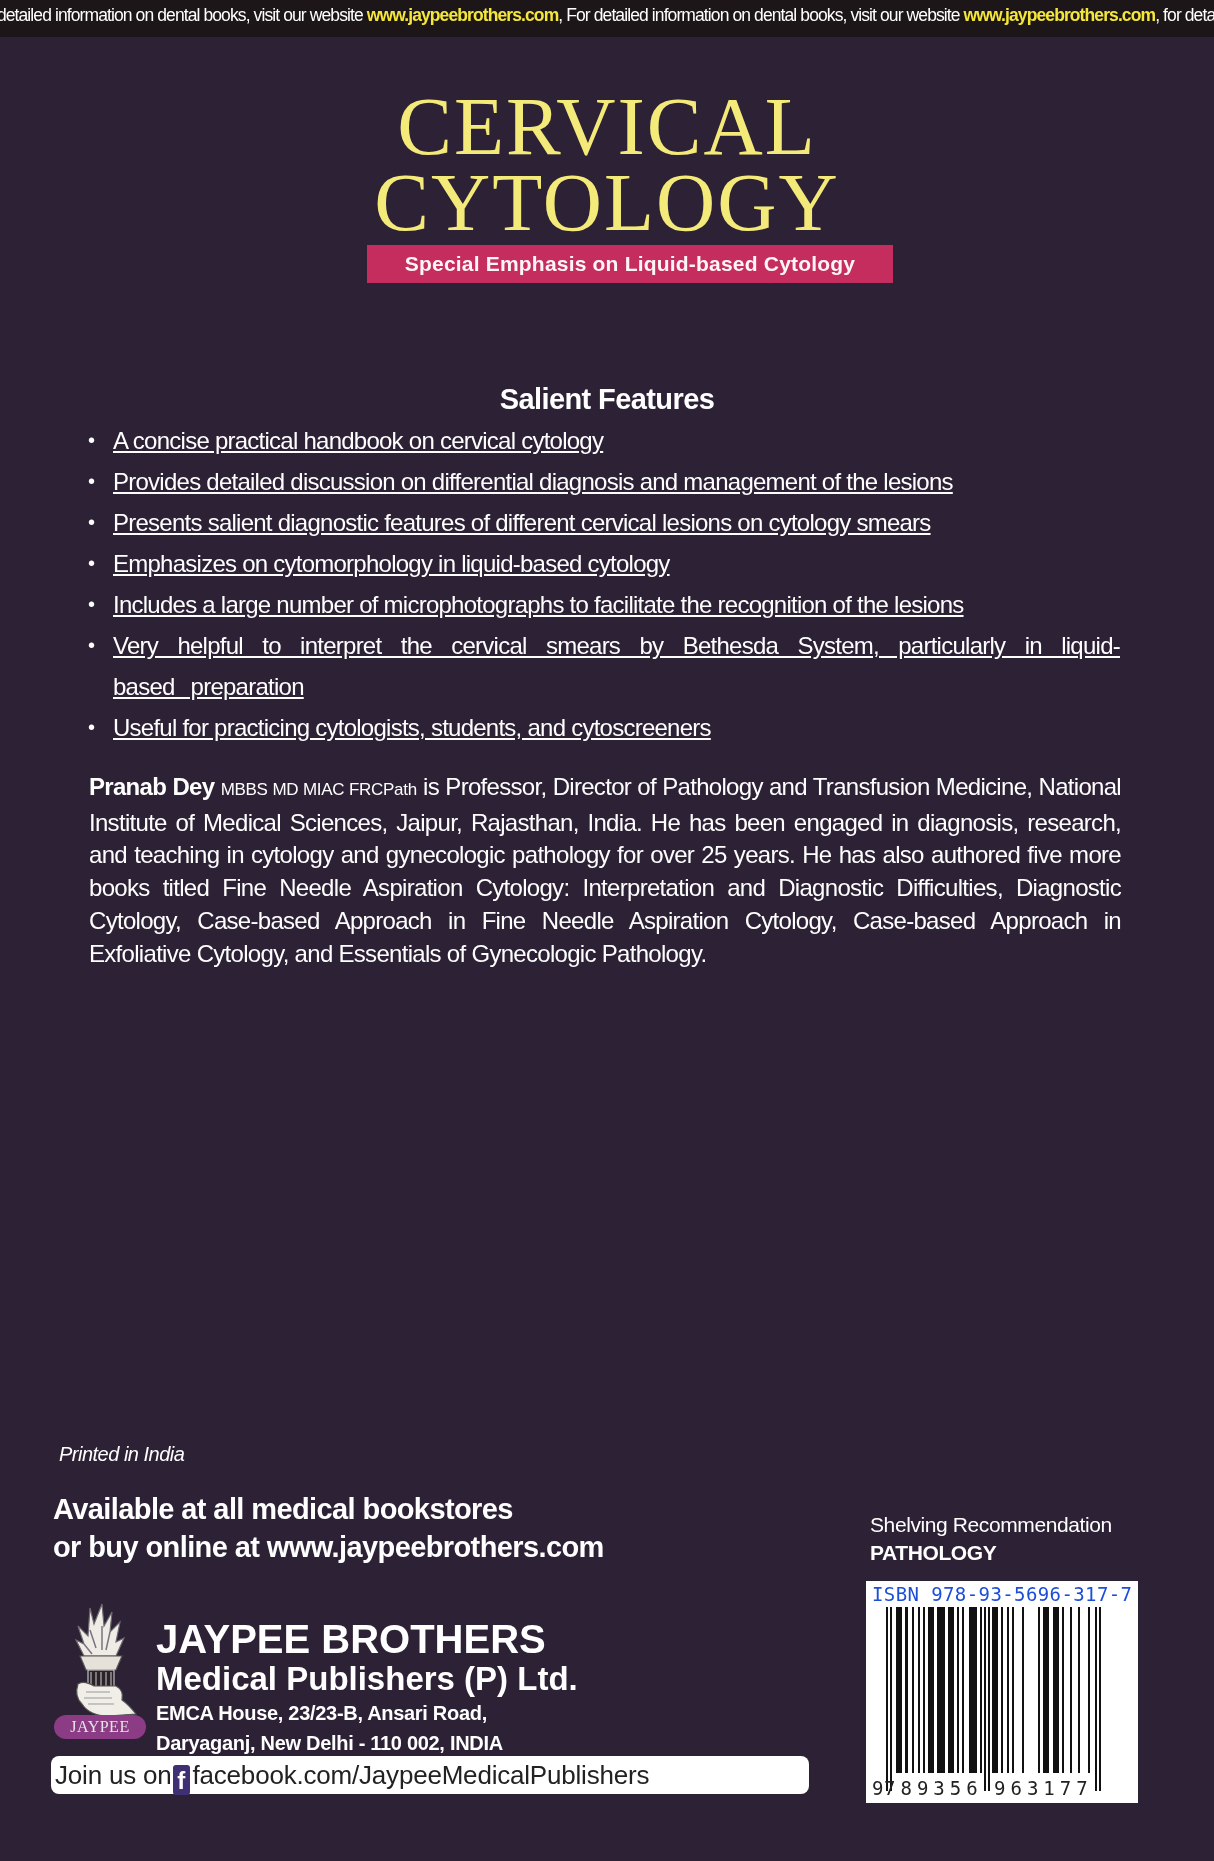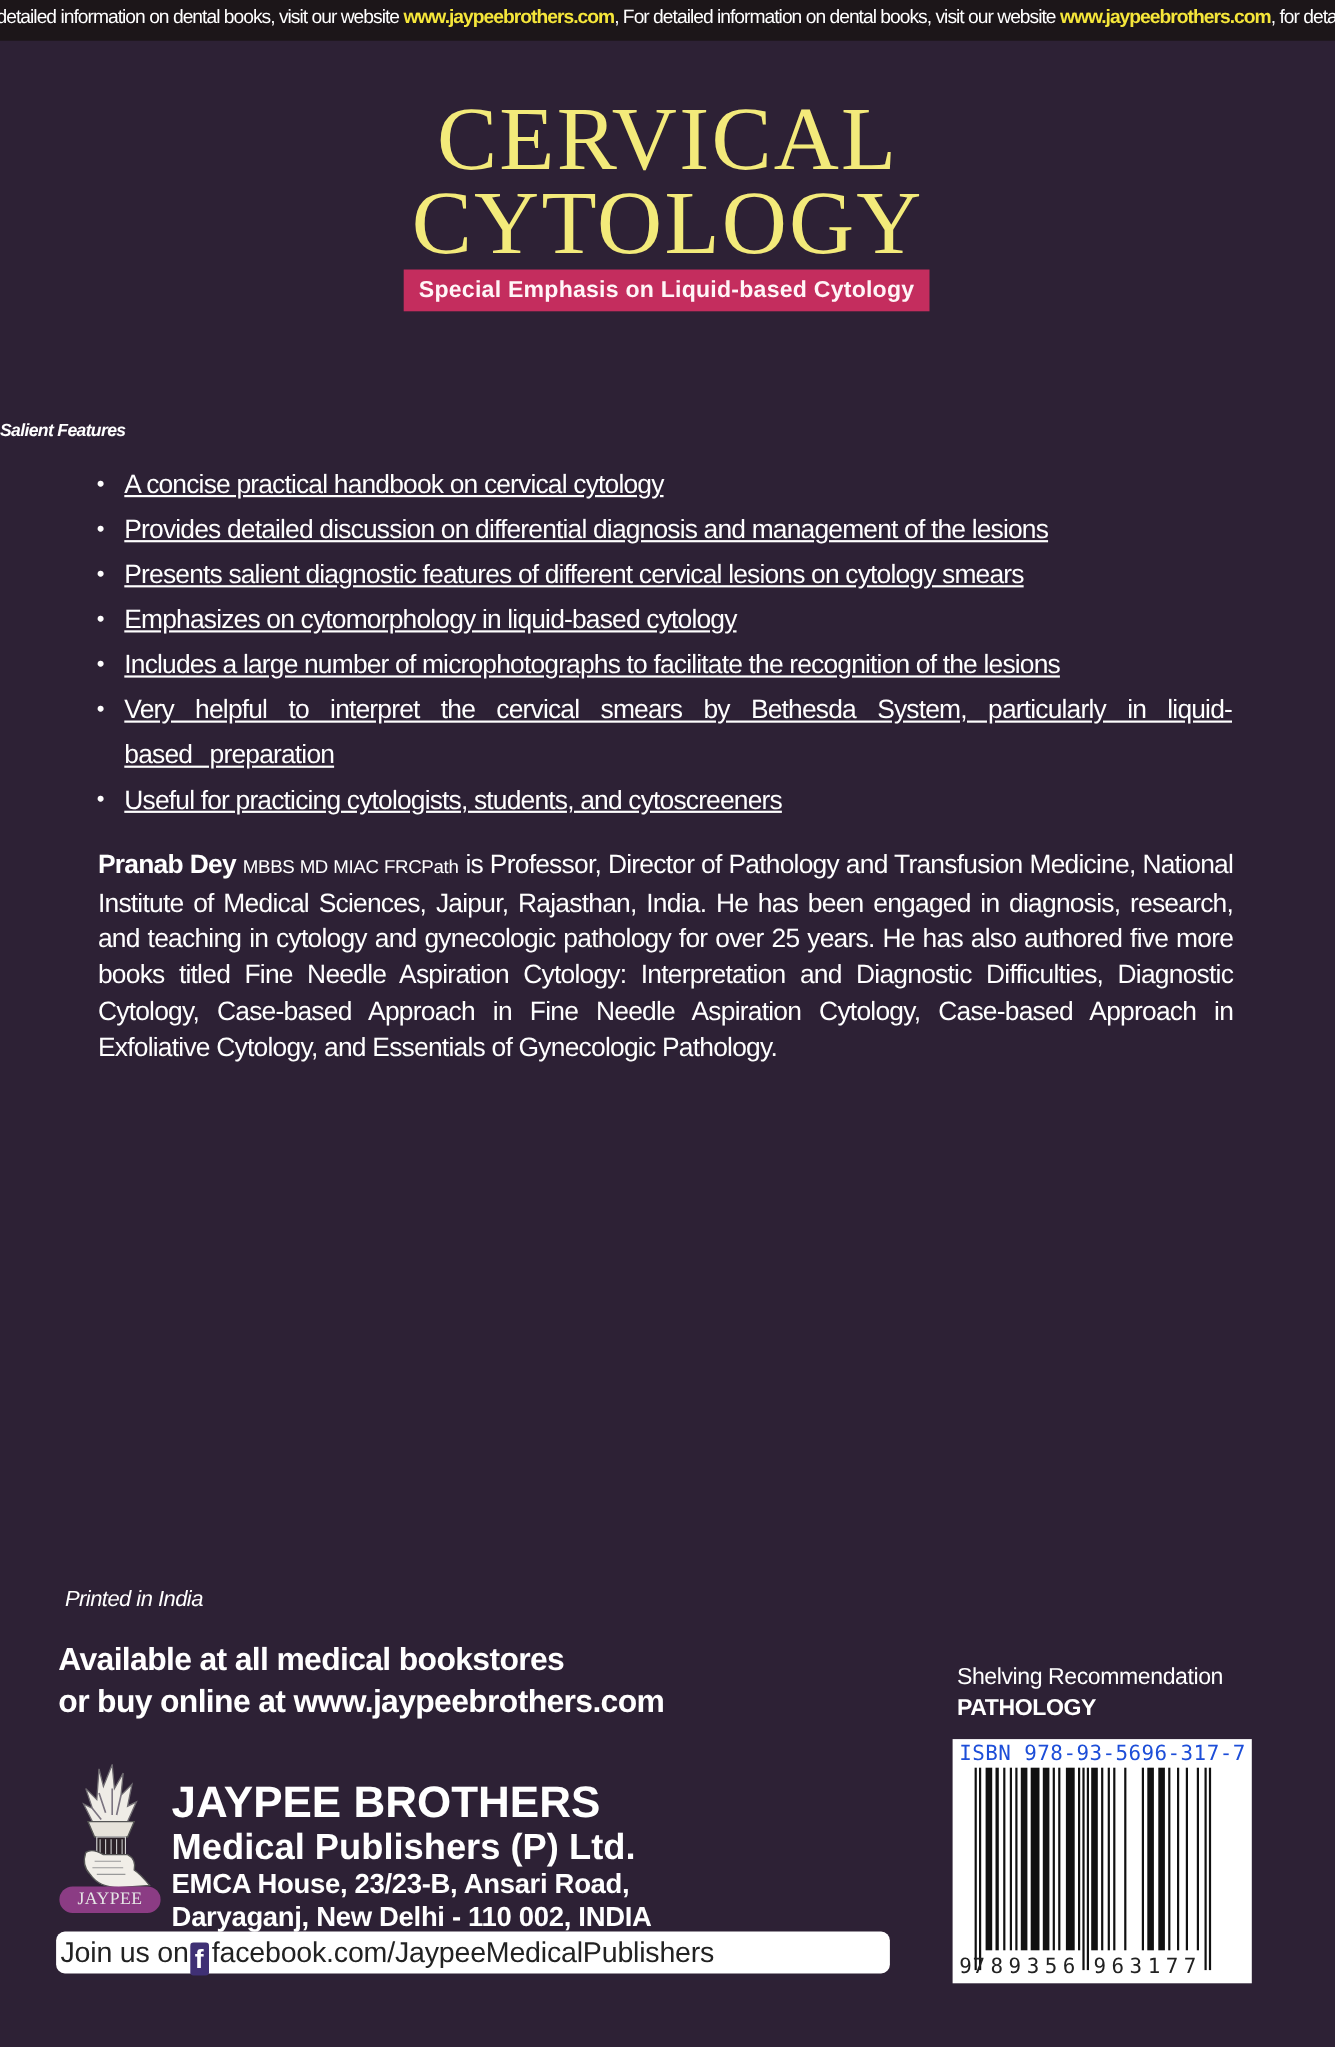--- a/index.html
+++ b/index.html
@@ -30,7 +30,7 @@
   .title.l1 { top: 86px; }
   .title.l2 { top: 162px; }
   .subtitle-bar {
-    position: absolute; left: 367px; top: 245px; width: 478px; height: 38px;
+    position: absolute; left: 367px; top: 245px; width: 526px; height: 38px;
     background: #c42d5e;
     text-align: center; line-height: 38px;
     font-size: 21px; font-weight: bold; color: #fff5f7; letter-spacing: 0.2px;

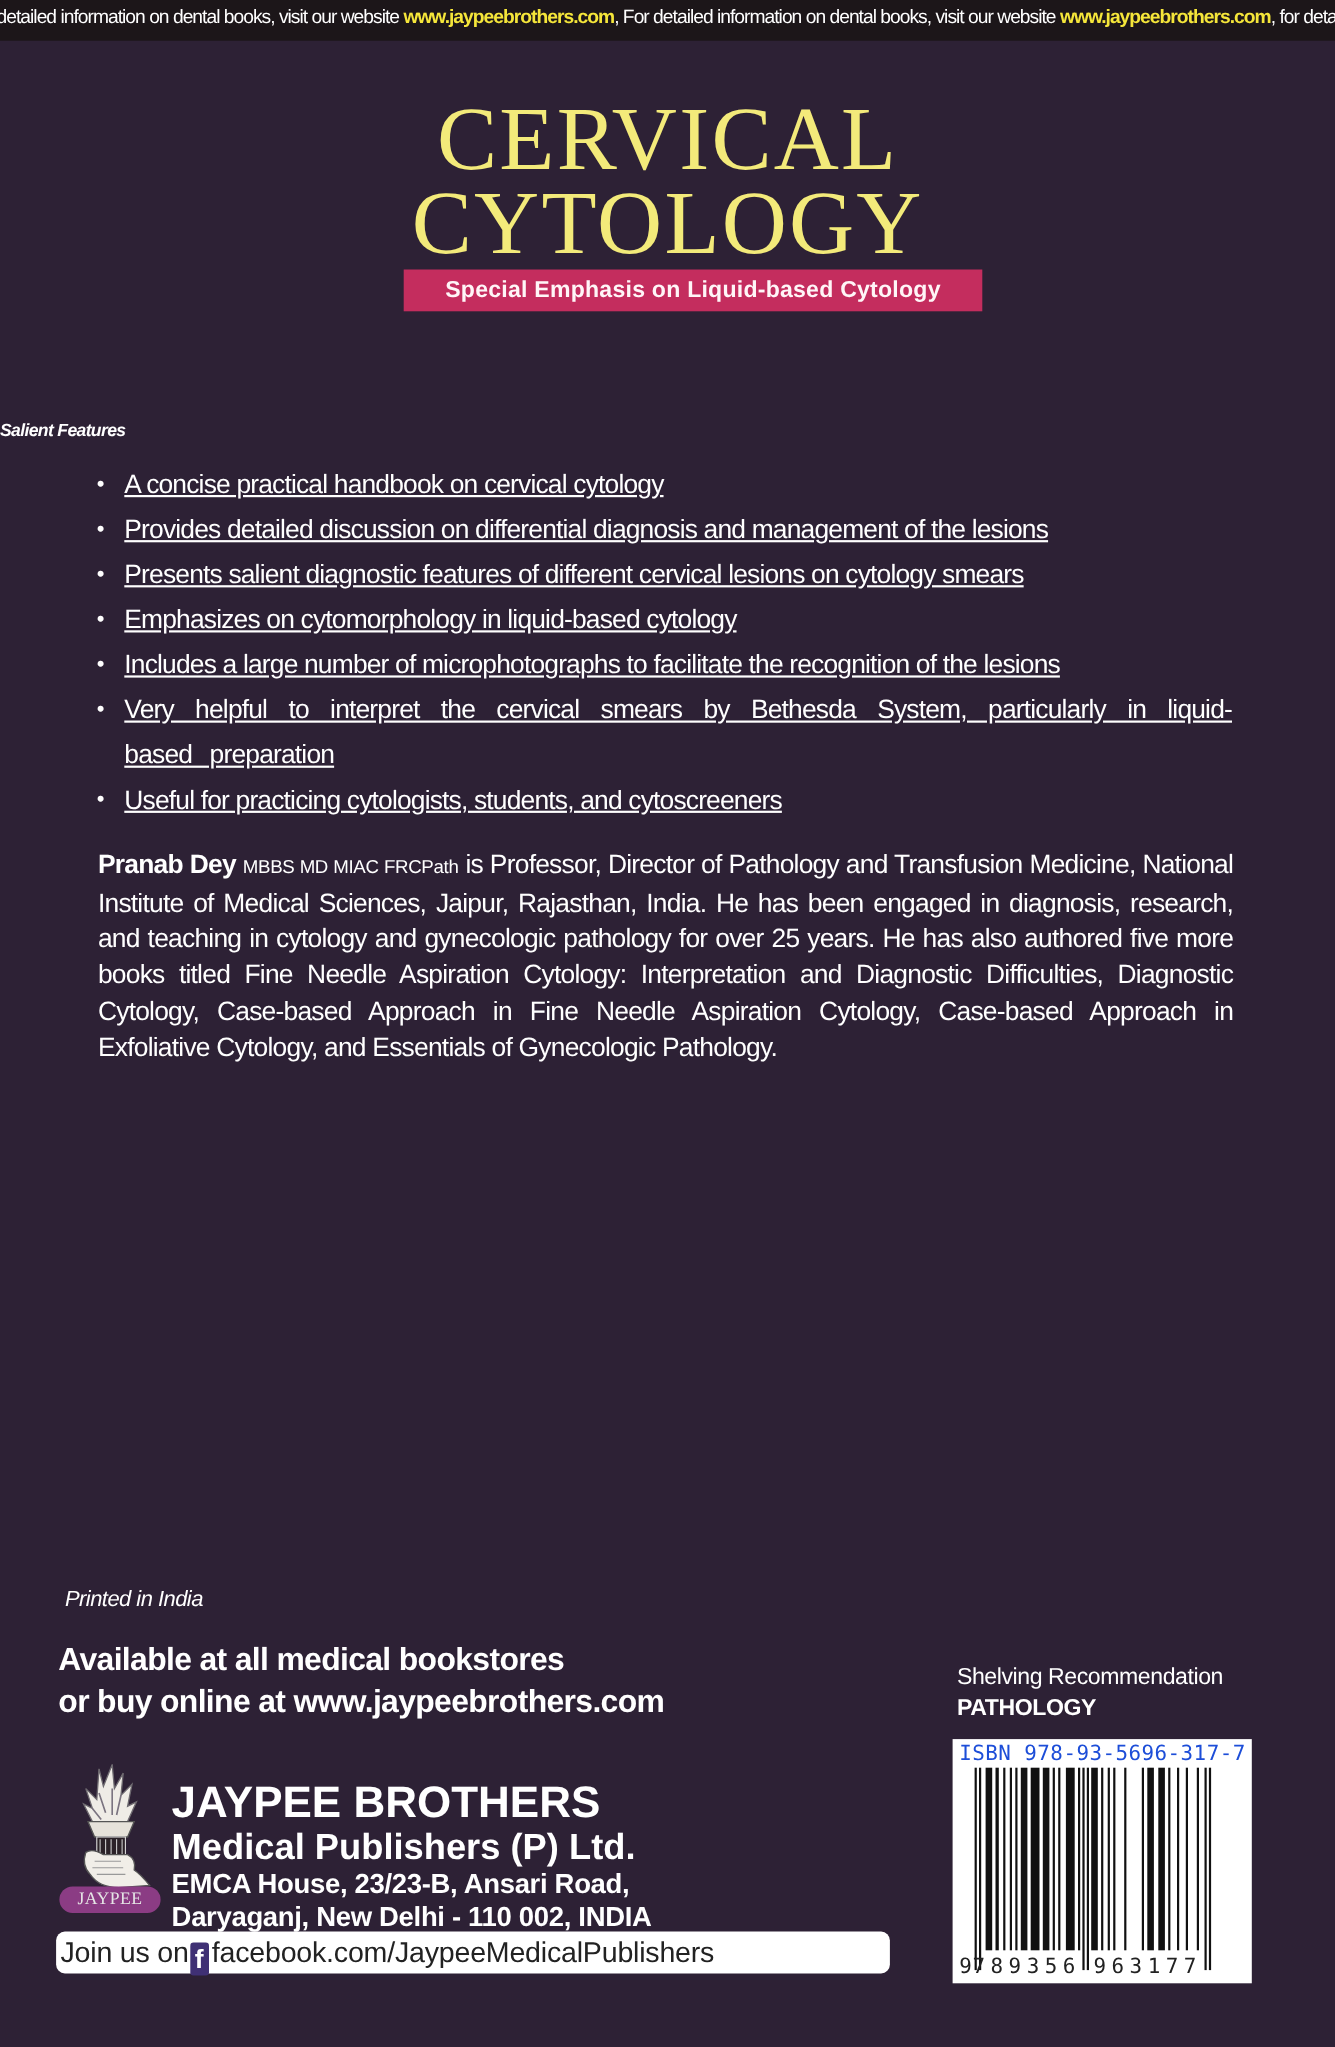--- a/index.html
+++ b/index.html
@@ -37,8 +37,8 @@
   }
 
   .features-heading {
-    position: absolute; left: 0; width: 1214px; top: 383px; 
-    font-weight: bold; font-style: italic; font-size: 16px; letter-spacing: -0.6px;
+    position: absolute; left: 0; width: 1214px; top: 383px; text-align: center;
+    font-weight: bold; font-size: 29px; letter-spacing: -0.6px;
   }
   .features {
     position: absolute; left: 88px; top: 420px; width: 1032px;

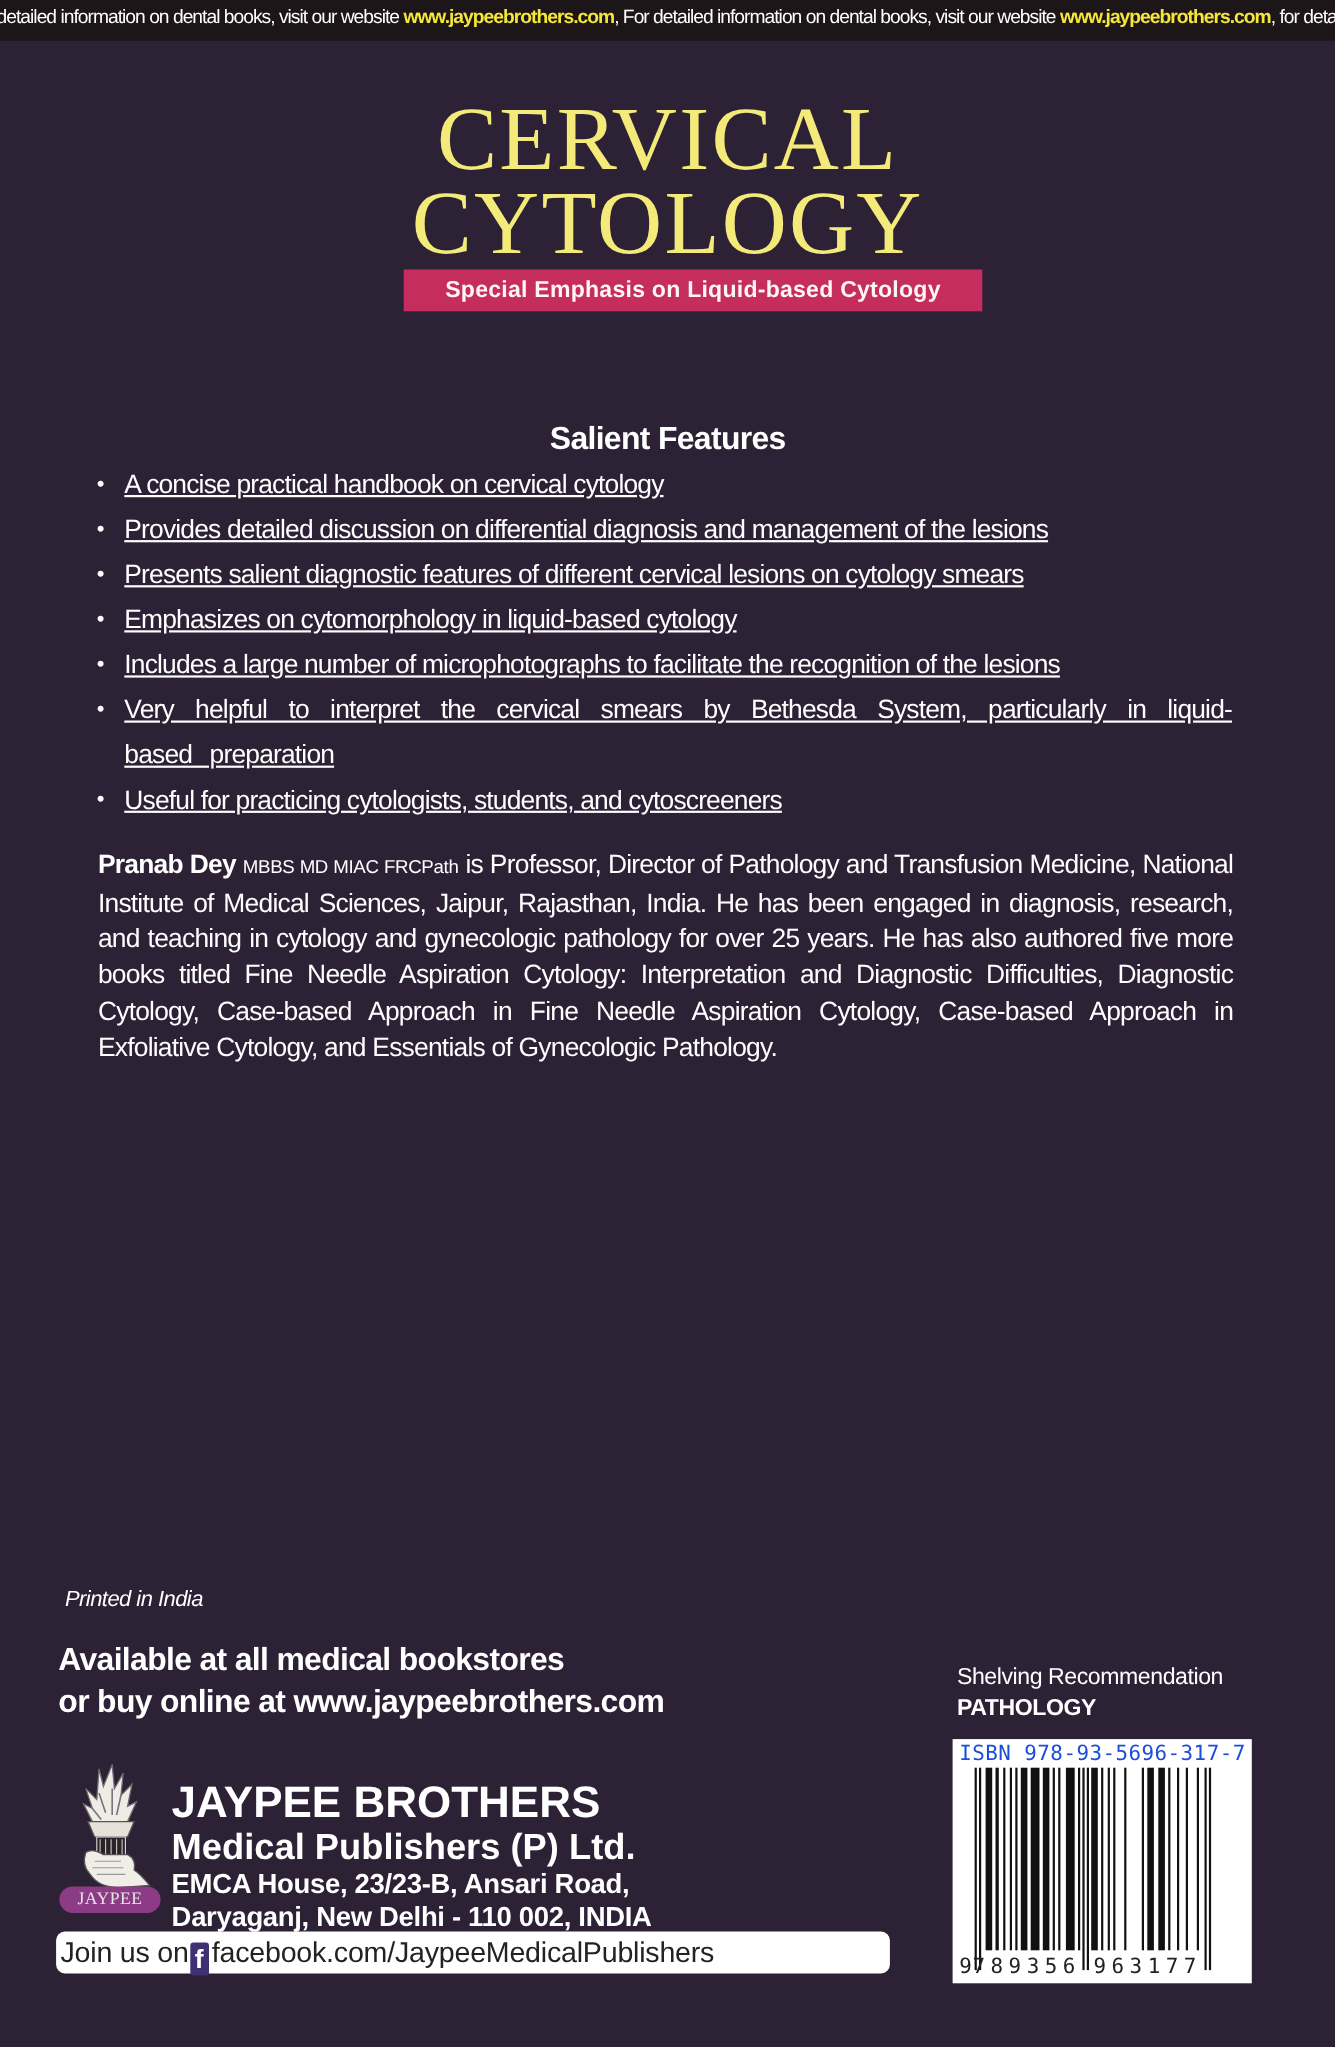--- a/index.html
+++ b/index.html
@@ -85,7 +85,7 @@
   }
   .pub-name { font-size: 40px; line-height: 42px; letter-spacing: 0px; }
   .pub-sub { font-size: 33px; line-height: 38px; }
-  .pub-addr { font-size: 25px; line-height: 30px; letter-spacing: -0.3px; }
+  .pub-addr { font-size: 20px; line-height: 30px; letter-spacing: -0.3px; }
   .pub-web { font-size: 23px; line-height: 30px; letter-spacing: -0.3px; }
 
   .fb-pill {

